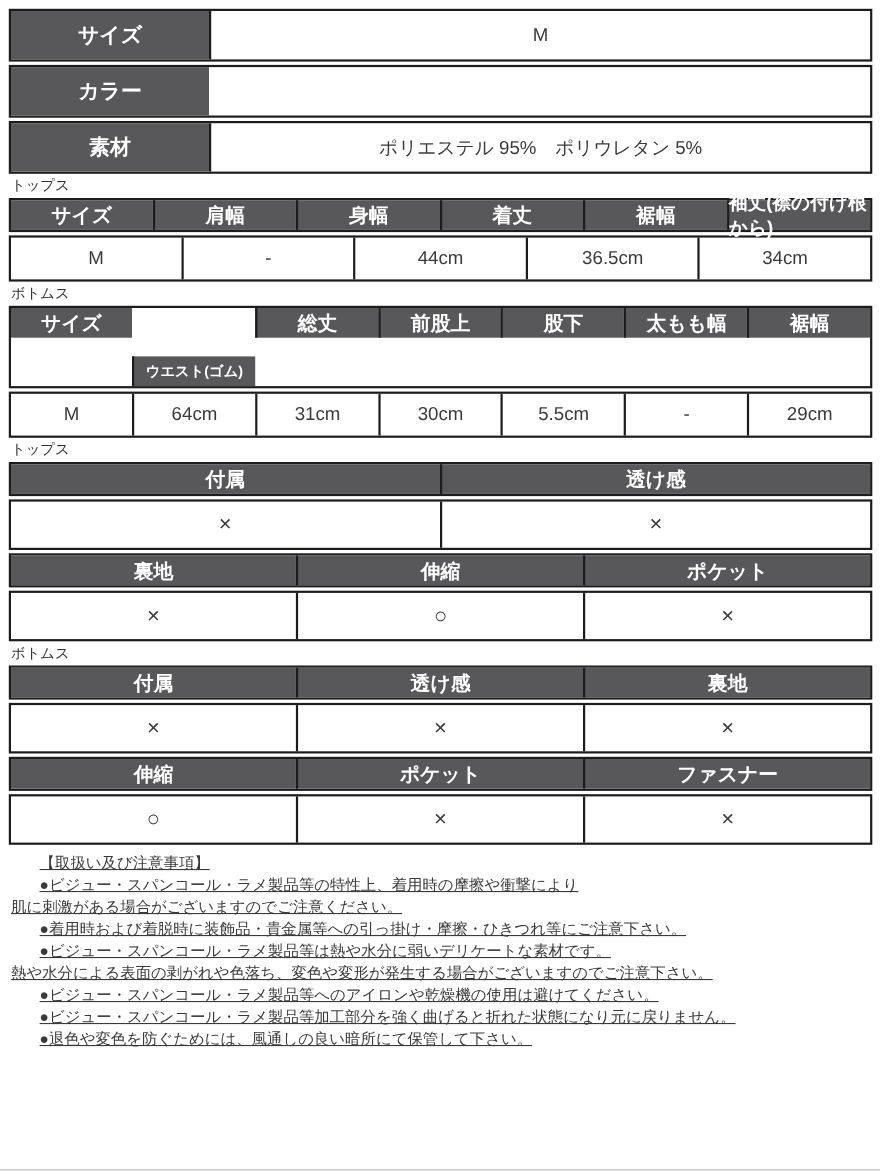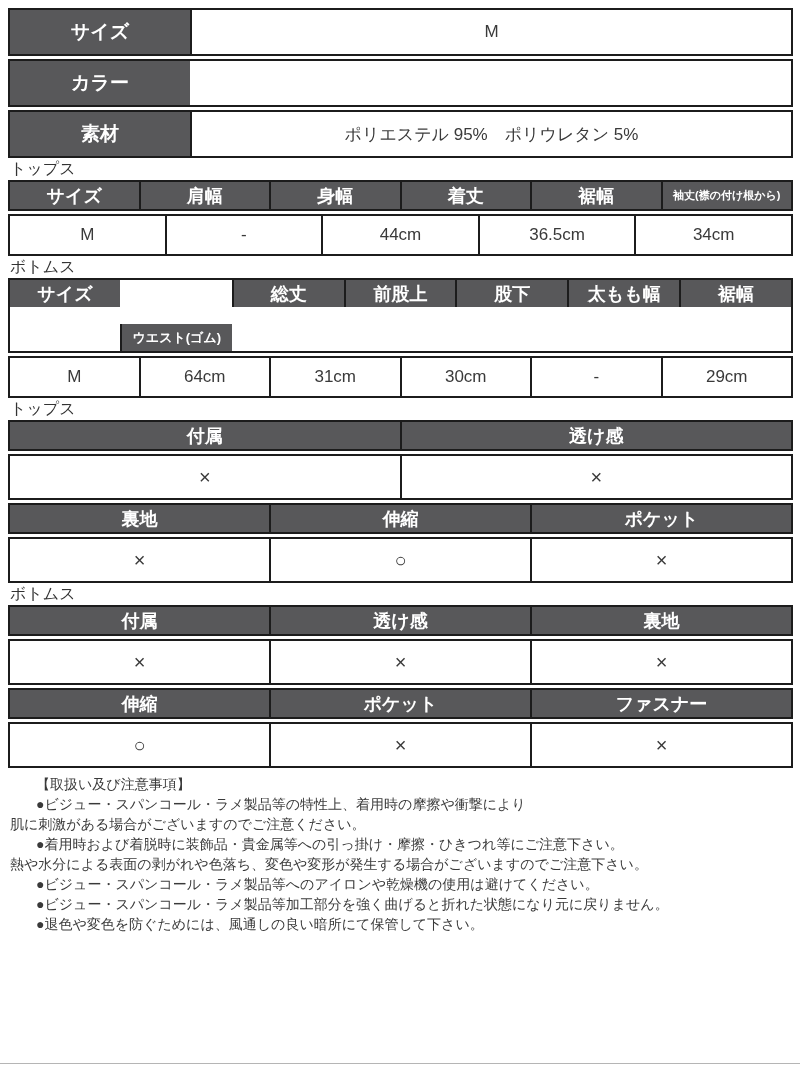--- a/index.html
+++ b/index.html
@@ -39,7 +39,7 @@
   .mark { font-size:20px; }
 
   .section-label {
-    font-size:16px; line-height:16px; color:#333;
+    font-size:13px; line-height:16px; color:#333;
     margin:3px 0 3px 2px;
   }
 

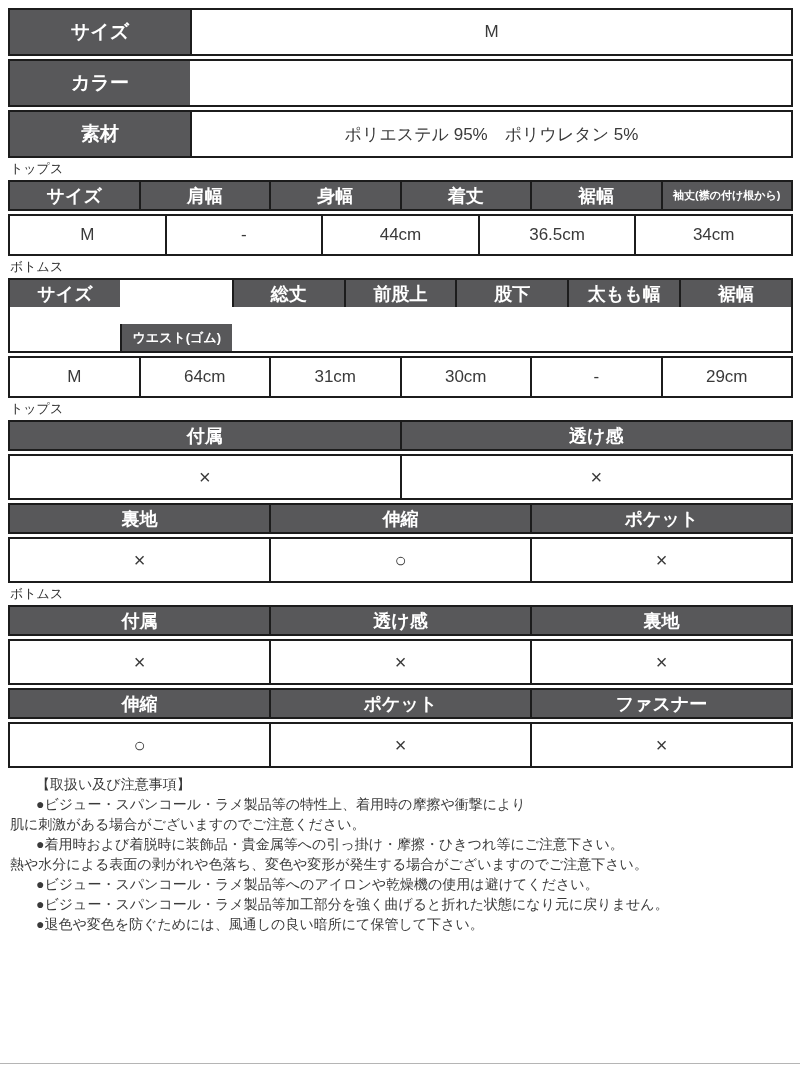--- a/index.html
+++ b/index.html
@@ -35,7 +35,7 @@
   .h42 { height:42px; }
   .fs19 { font-size:19px; }
   .fs13 { font-size:13px;margin-top:44px; }
-  .fs11 { font-size:11px; }
+  .fs11 { font-size:17px; }
   .mark { font-size:20px; }
 
   .section-label {

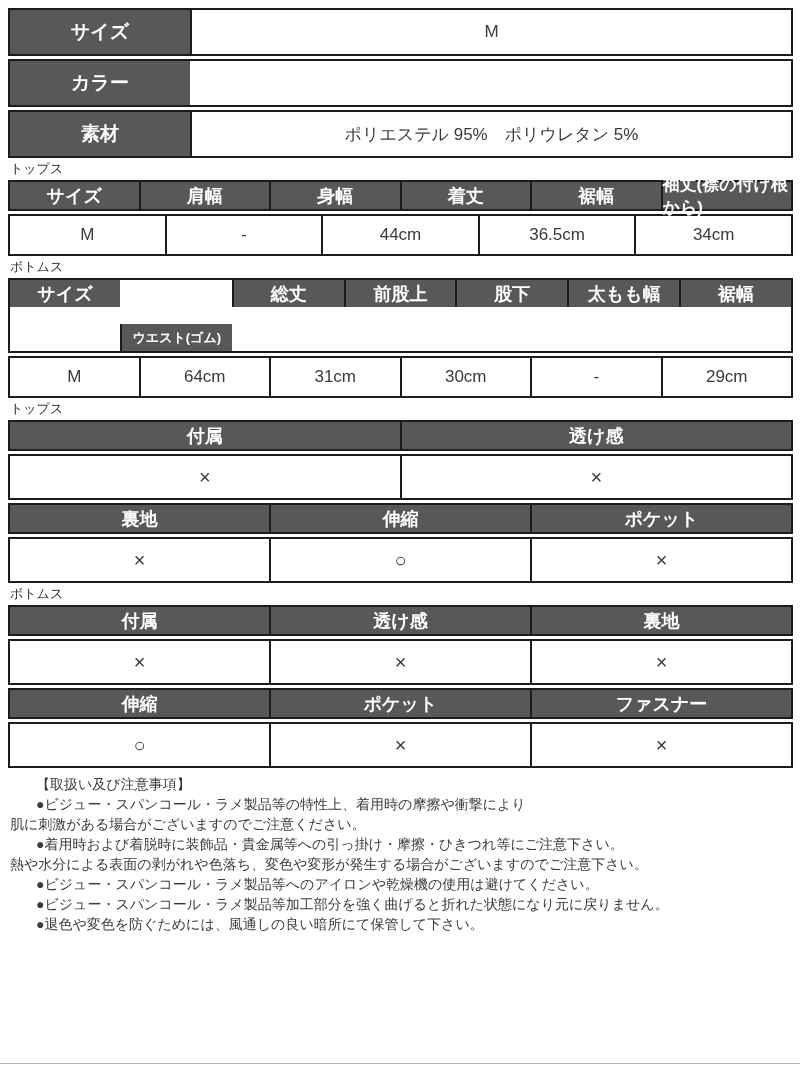--- a/index.html
+++ b/index.html
@@ -106,6 +106,7 @@
       <div class="cell vcell flex1 h38">64cm</div>
       <div class="cell vcell flex1 h38">31cm</div>
       <div class="cell vcell flex1 h38">30cm</div>
+      <div class="cell vcell flex1 h38">5.5cm</div>
       <div class="cell vcell flex1 h38">-</div>
       <div class="cell vcell flex1 h38">29cm</div>
     </div>

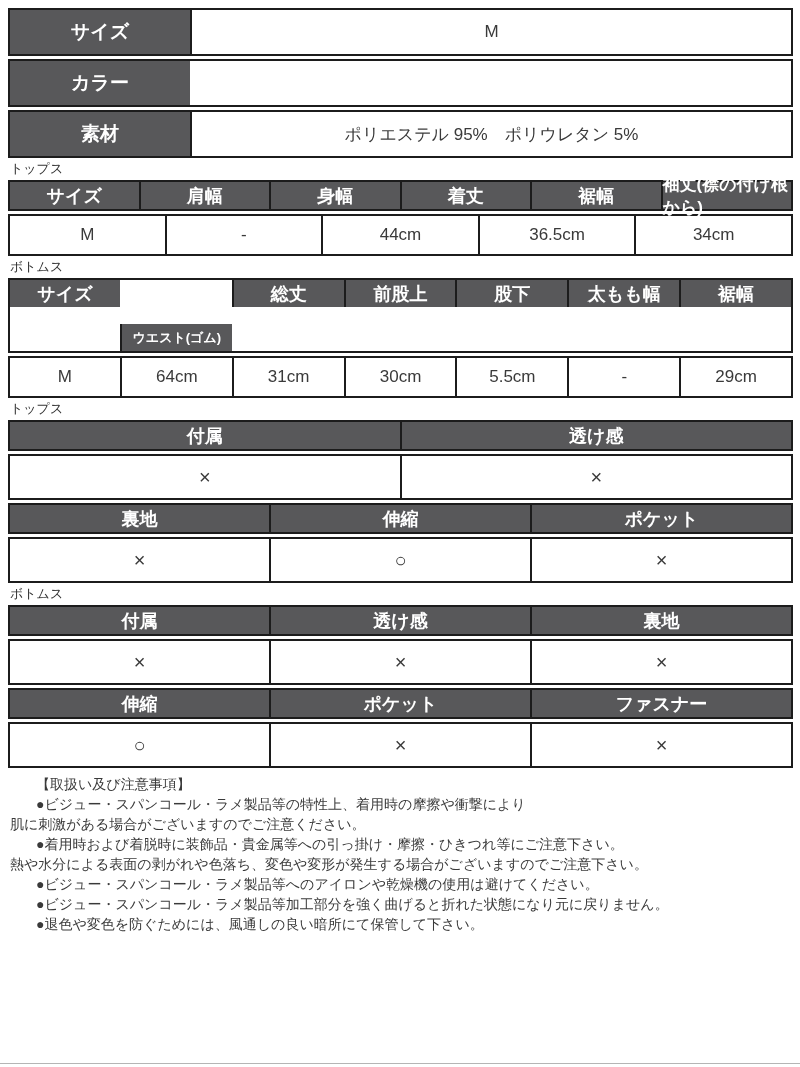--- a/index.html
+++ b/index.html
@@ -44,7 +44,7 @@
   }
 
   .notes { margin:6px 0 0 2px; font-size:14px; line-height:20px; color:#3a3a3a; }
-  .note-line { white-space:nowrap; }
+  .note-line { white-space:nowrap;text-decoration:underline; }
   .note-indent { padding-left:26px; }
 
   .bottom-line {

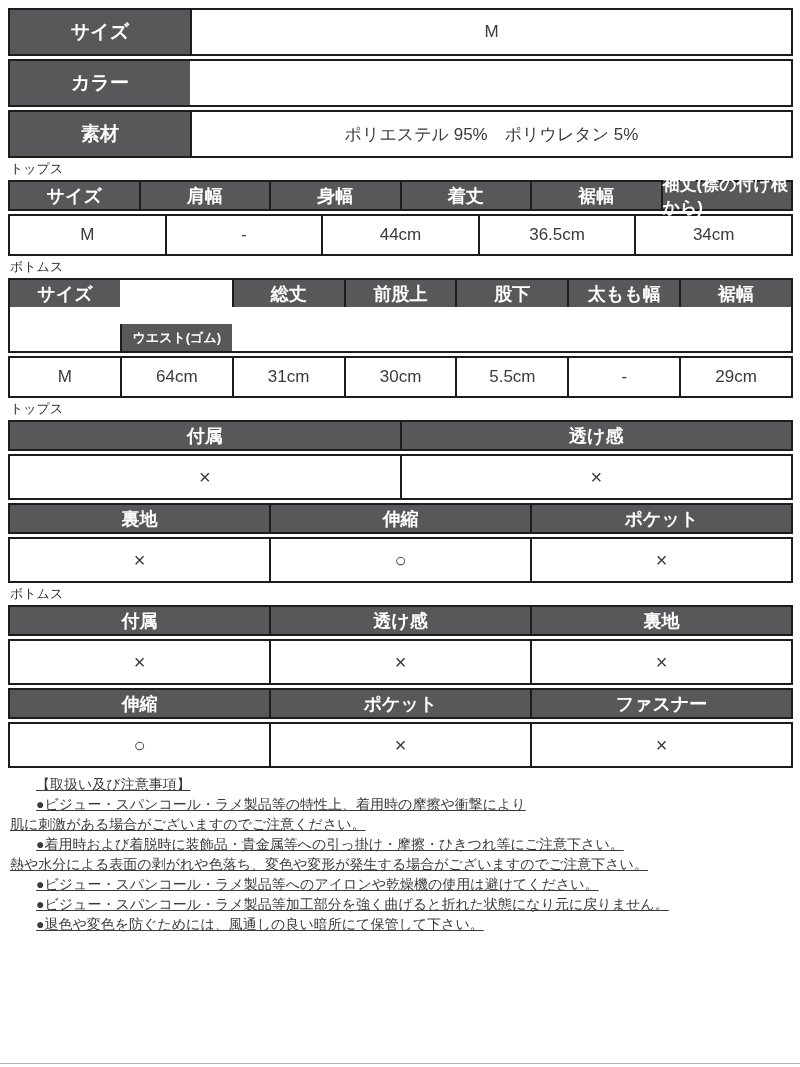--- a/index.html
+++ b/index.html
@@ -163,6 +163,7 @@
     <div class="note-line note-indent">●ビジュー・スパンコール・ラメ製品等の特性上、着用時の摩擦や衝撃により</div>
     <div class="note-line">肌に刺激がある場合がございますのでご注意ください。</div>
     <div class="note-line note-indent">●着用時および着脱時に装飾品・貴金属等への引っ掛け・摩擦・ひきつれ等にご注意下さい。</div>
+    <div class="note-line note-indent">●ビジュー・スパンコール・ラメ製品等は熱や水分に弱いデリケートな素材です。</div>
     <div class="note-line">熱や水分による表面の剥がれや色落ち、変色や変形が発生する場合がございますのでご注意下さい。</div>
     <div class="note-line note-indent">●ビジュー・スパンコール・ラメ製品等へのアイロンや乾燥機の使用は避けてください。</div>
     <div class="note-line note-indent">●ビジュー・スパンコール・ラメ製品等加工部分を強く曲げると折れた状態になり元に戻りません。</div>

